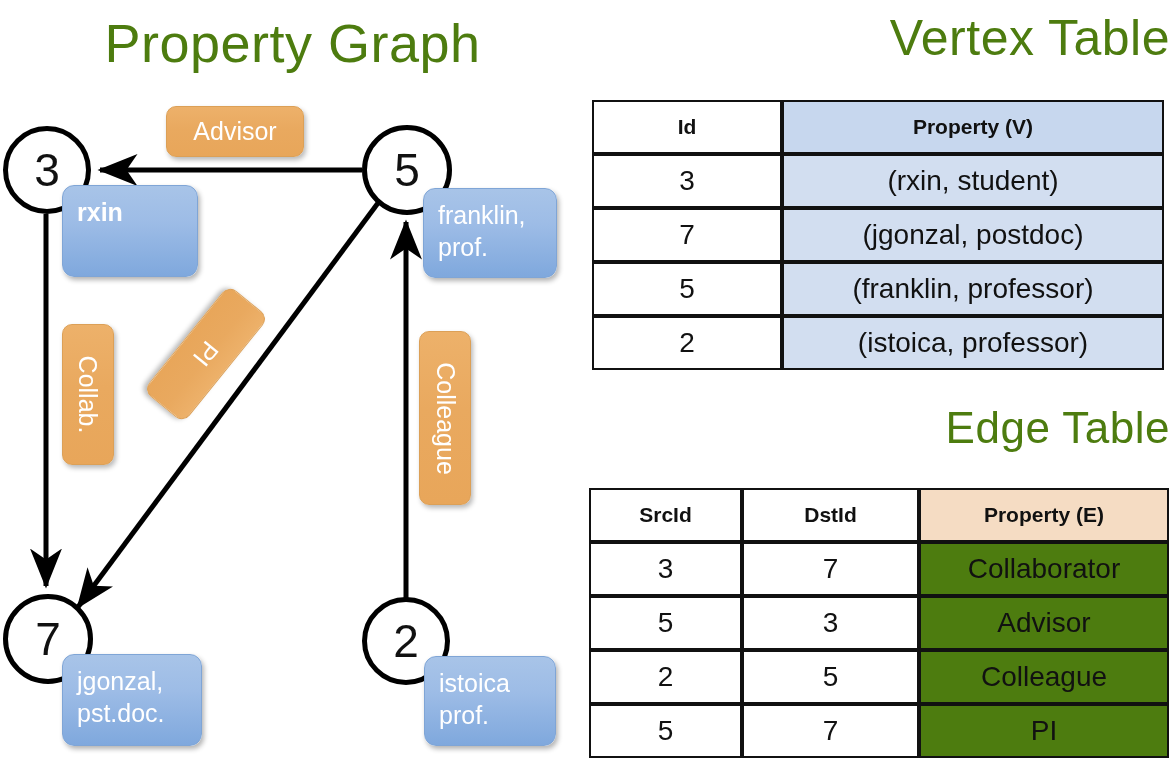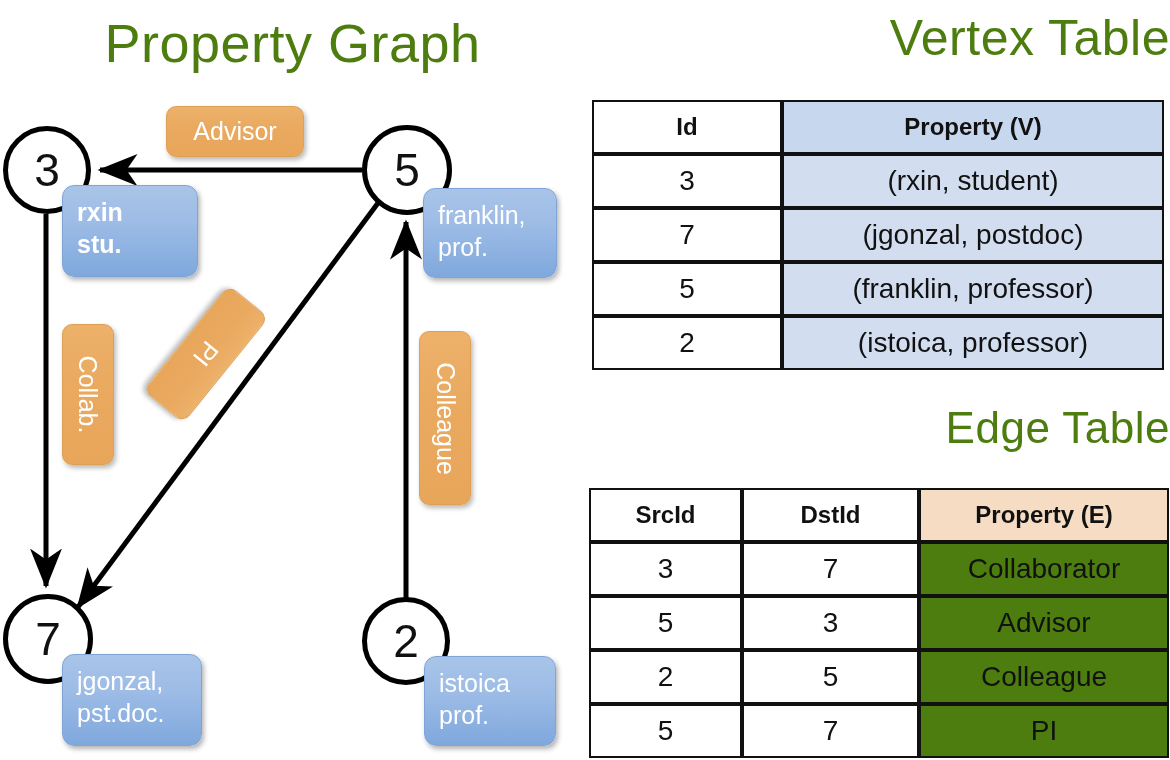--- a/index.html
+++ b/index.html
@@ -129,7 +129,7 @@
   }
   .tbl th {
     font-weight: 700;
-    font-size: 24px;
+    font-size: 21px;
   }
   .hdr-plain { background: #ffffff; }
   .hdr-vprop { background: #c7d7ee; }

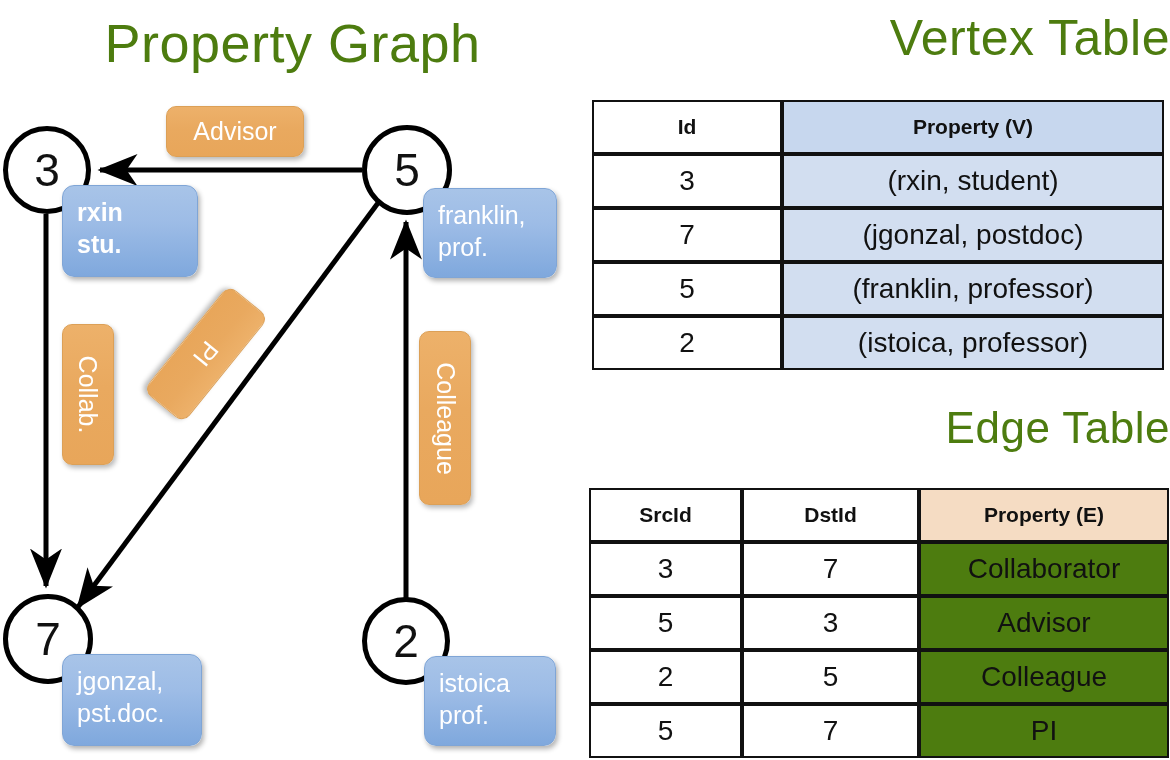--- a/index.html
+++ b/index.html
@@ -189,7 +189,6 @@
 
   <div class="vbox" style="left:62px; top:185px; width:136px; height:92px;font-weight:bold;">
     <div>rxin</div>
-    <div>stu.</div>
   </div>
 
   <div class="vbox" style="left:423px; top:188px; width:134px; height:90px;">

